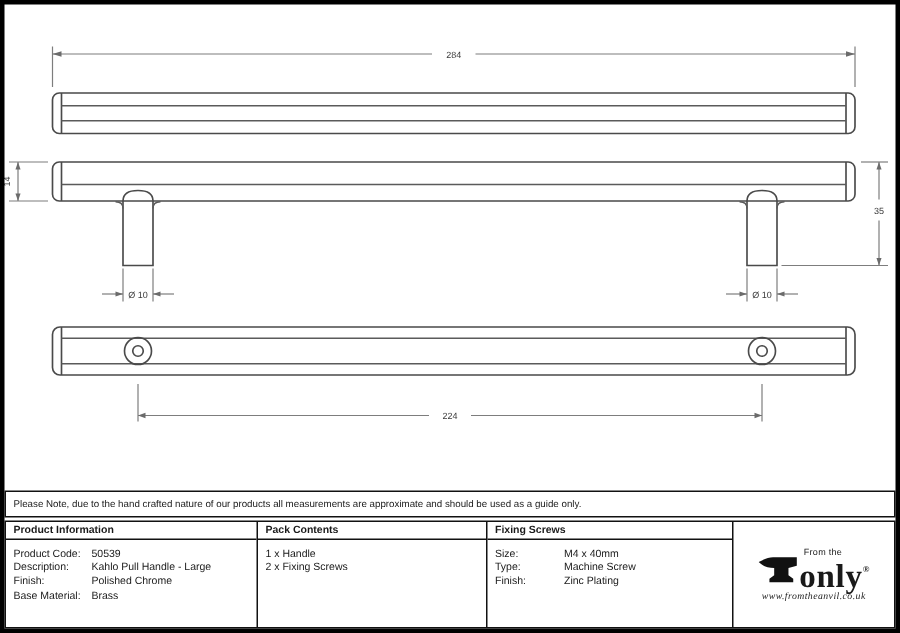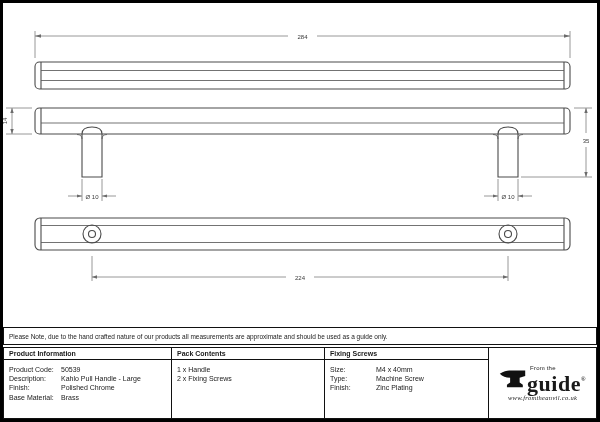--- a/index.html
+++ b/index.html
@@ -226,7 +226,7 @@
           </svg>
           <div class="logo-right">
             <span class="from-the">From the</span>
-            <span class="brand-line"><span>guide</span><sup>®</sup></span>
+            <span class="brand-line"><span>only</span><sup>®</sup></span>
           </div>
         </div>
         <div class="website">www.fromtheanvil.co.uk</div>

